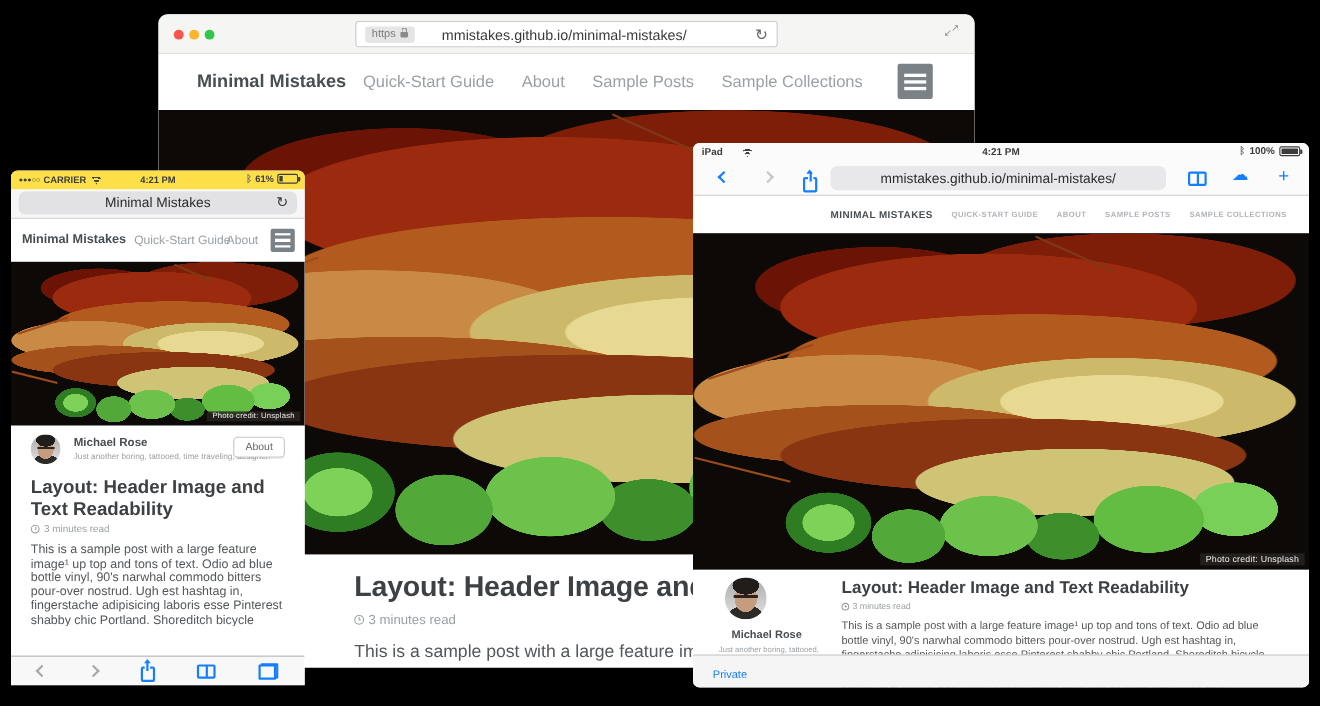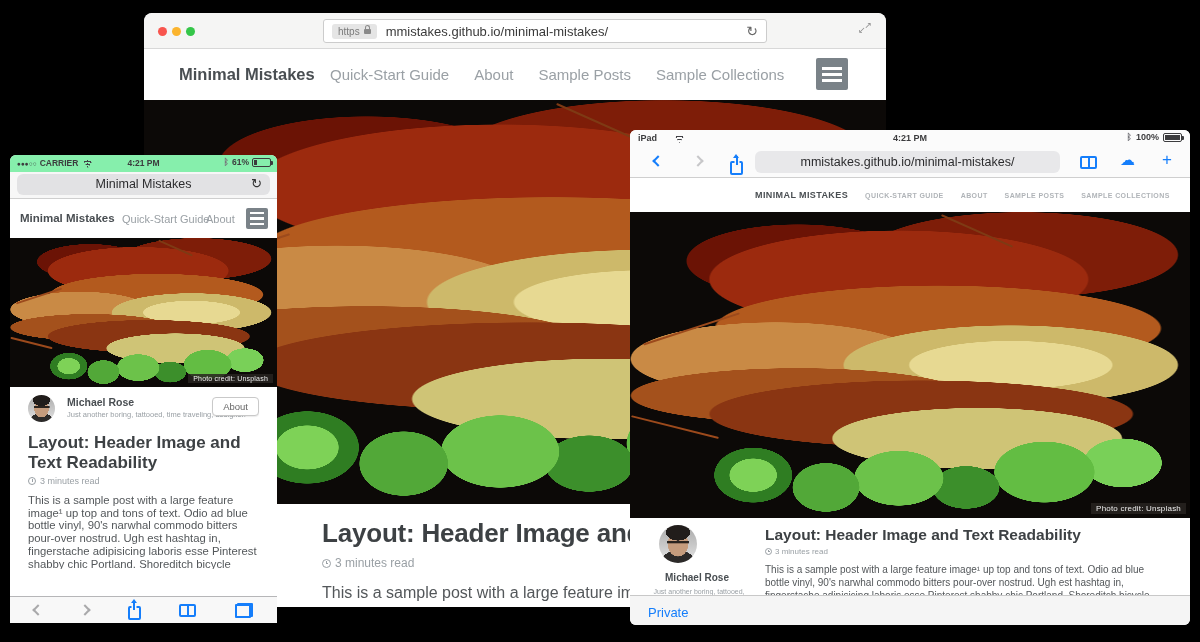--- a/index.html
+++ b/index.html
@@ -74,7 +74,7 @@
   .dot.r{left:14px;background:#f8554e;}
   .dot.y{left:28px;background:#fbb42e;}
   .dot.g{left:42px;background:#35c649;}
-  .urlbar{position:absolute;left:179px;top:6px;width:444px;height:24px;background:#fff;border:1px solid #ccc;border-radius:3px;display:flex;align-items:center;padding:0 8px;cursor:text;}
+  .urlbar{position:absolute;left:179px;top:6px;width:384px;height:24px;background:#fff;border:1px solid #ccc;border-radius:3px;display:flex;align-items:center;padding:0 8px;cursor:text;gap:16px;}
   .https-badge{display:flex;align-items:center;background:#e5e5e5;border-radius:3px;padding:2px 6px;font-size:10px;color:#7a7a7a;}
   .url-text{font-size:13px;color:#3a3a3a;margin-left:9px;}
   .reload{margin-left:auto;color:#666;font-size:14px;line-height:1;cursor:pointer;}

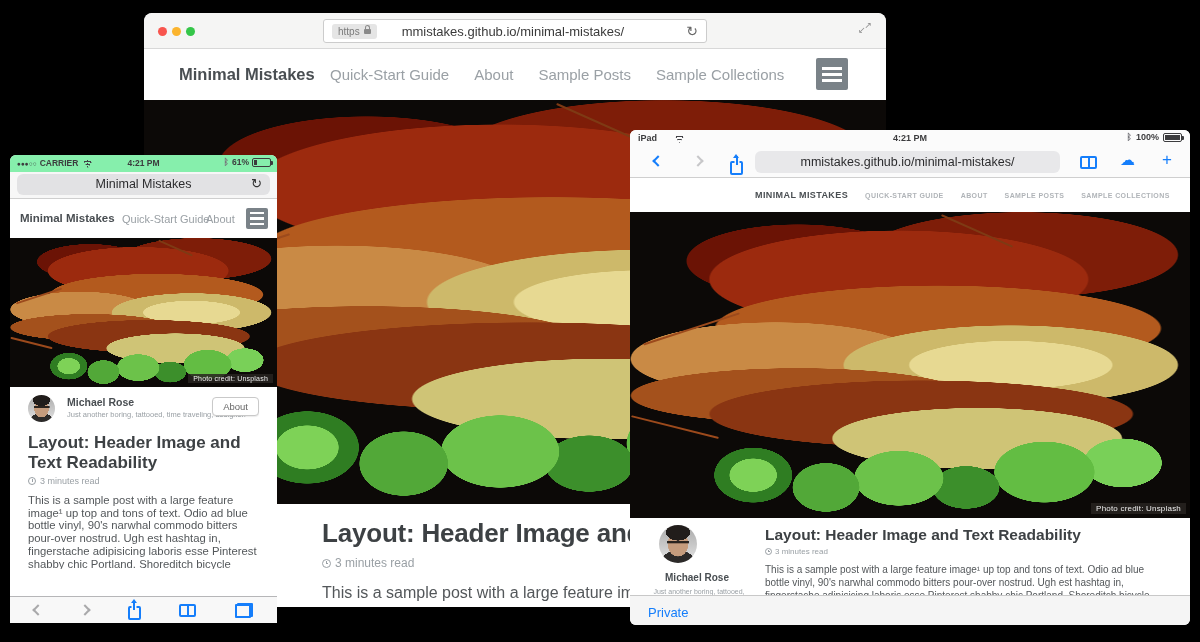--- a/index.html
+++ b/index.html
@@ -125,7 +125,7 @@
 
   
   .iphone{left:10px;top:155px;width:267px;height:468px;border-radius:6px 6px 0 0;z-index:3;}
-  .i-status{height:17px;background:#86efac;position:relative;font-size:8.5px;font-weight:bold;color:#3c3c3e;text-decoration:underline;}
+  .i-status{height:17px;background:#fde047;position:relative;font-size:8.5px;font-weight:bold;color:#3c3c3e;text-decoration:underline;}
   .i-status .lft{position:absolute;left:7px;top:3px;display:flex;align-items:center;gap:3px;}
   .i-status .dots{font-size:6.5px;letter-spacing:0;color:#3c3c3e;}
   .i-status .ctr{position:absolute;left:0;right:0;top:3px;text-align:center;}

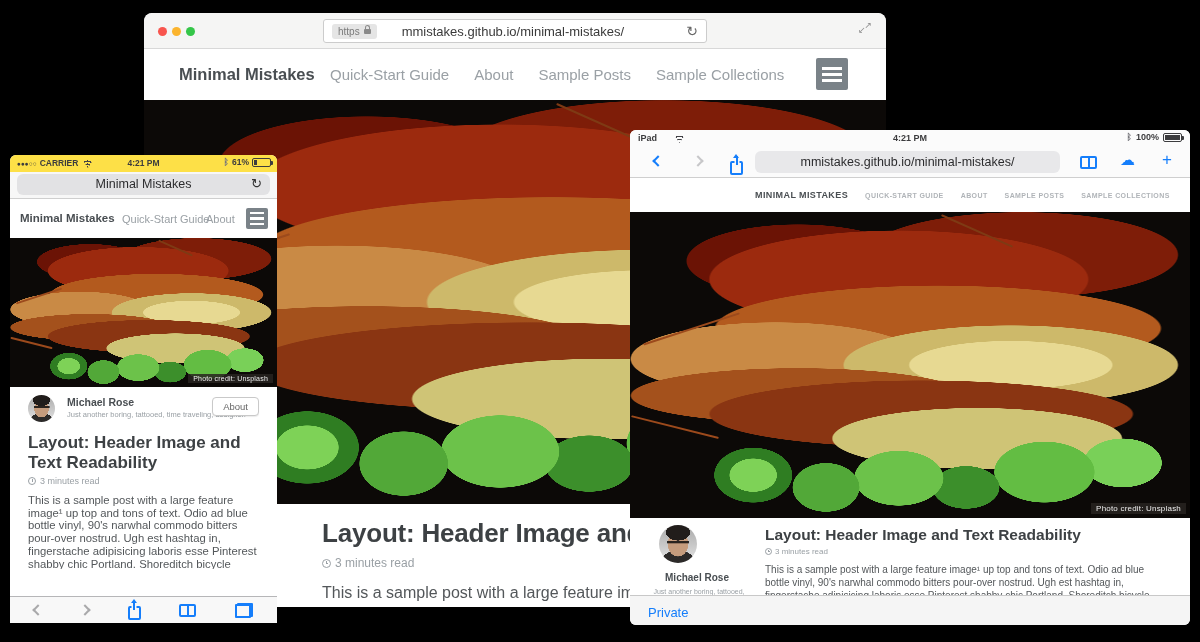--- a/index.html
+++ b/index.html
@@ -121,7 +121,7 @@
   .p-meta .clock{width:7px;height:7px;margin-right:3px;}
   .p-body{margin-top:7px;font-size:10px;line-height:13.2px;color:#53575a;}
   .p-private{position:absolute;left:0;right:0;bottom:0;height:30px;background:#f5f5f5;border-top:1px solid #c8c8c8;padding:7px 0 0 18px;}
-  .p-private span{font-size:13px;color:#157efb;cursor:pointer;}
+  .p-private span{font-size:10px;color:#157efb;cursor:pointer;}
 
   
   .iphone{left:10px;top:155px;width:267px;height:468px;border-radius:6px 6px 0 0;z-index:3;}

